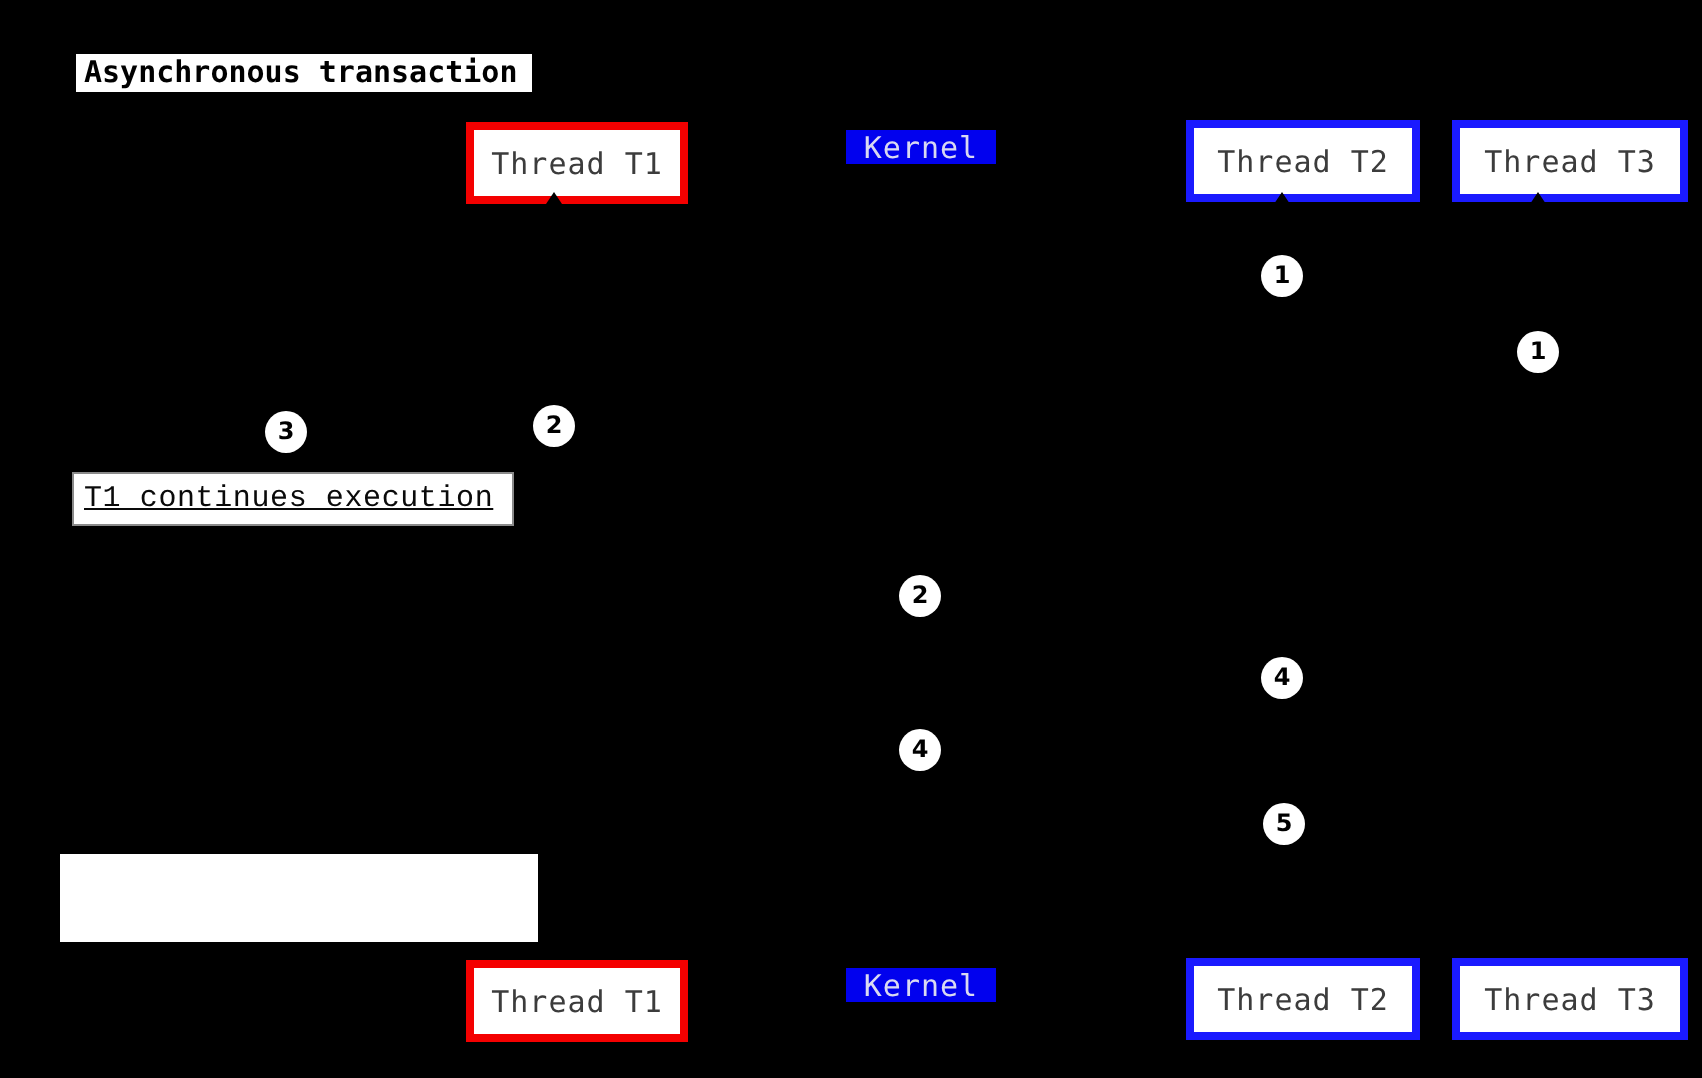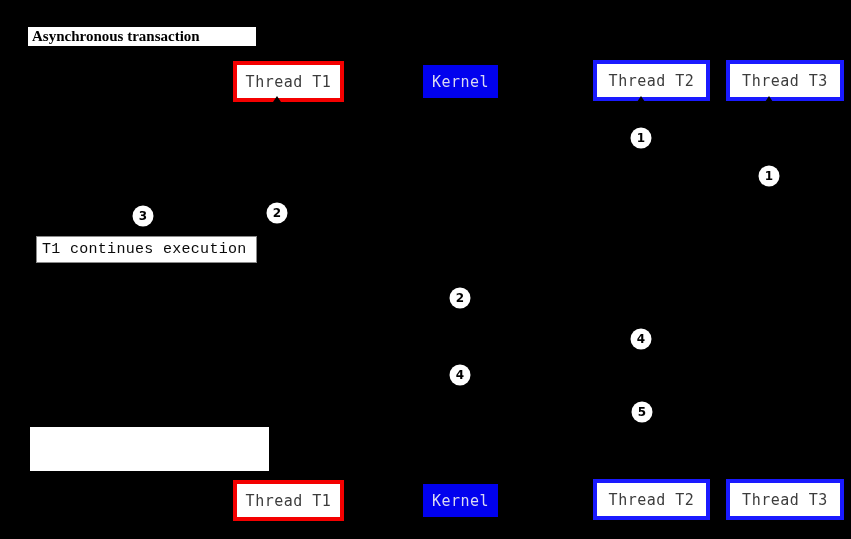--- a/index.html
+++ b/index.html
@@ -8,9 +8,9 @@
     font-family:"DejaVu Sans Mono",monospace;
   }
   .title-note{
-    position:absolute;left:28px;top:27px;width:228px;height:19px;line-height:19px;
+    position:absolute;left:38px;top:27px;width:228px;height:19px;line-height:19px;
     background:#fff;color:#000;font-weight:bold;font-size:15px;
-    padding-left:4px;box-sizing:border-box;white-space:nowrap;font-family:Liberation Serif, serif;
+    padding-left:4px;box-sizing:border-box;white-space:nowrap;
   }
   .lifebox{
     position:absolute;box-sizing:border-box;height:41px;background:#fff;

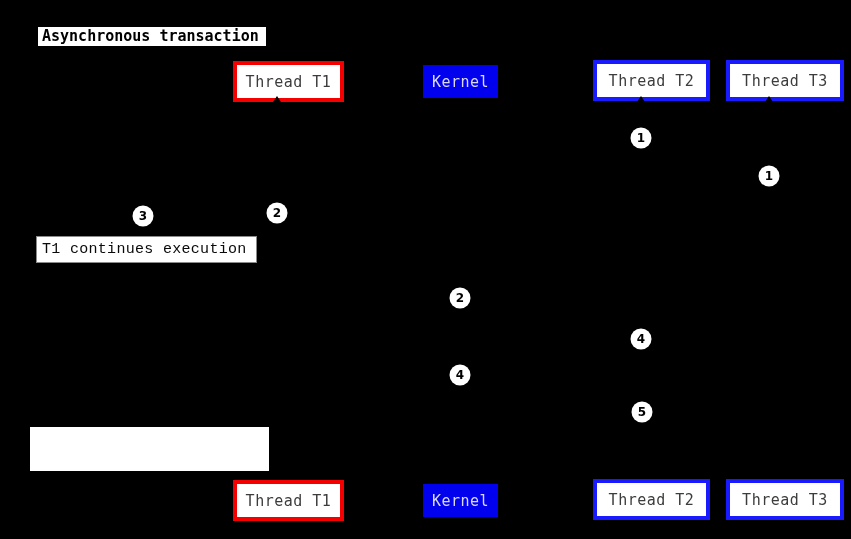--- a/index.html
+++ b/index.html
@@ -20,7 +20,7 @@
   .border-red{border:4px solid #f40000;}
   .border-blue{border:4px solid #1a1aff;}
   .kernelbox{
-    position:absolute;box-sizing:border-box;height:33px;background:#0101ee;
+    position:absolute;box-sizing:border-box;height:17px;background:#0101ee;
     display:flex;align-items:center;justify-content:center;
     font-size:15px;letter-spacing:.5px;color:#d9d9f2;white-space:nowrap;
   }

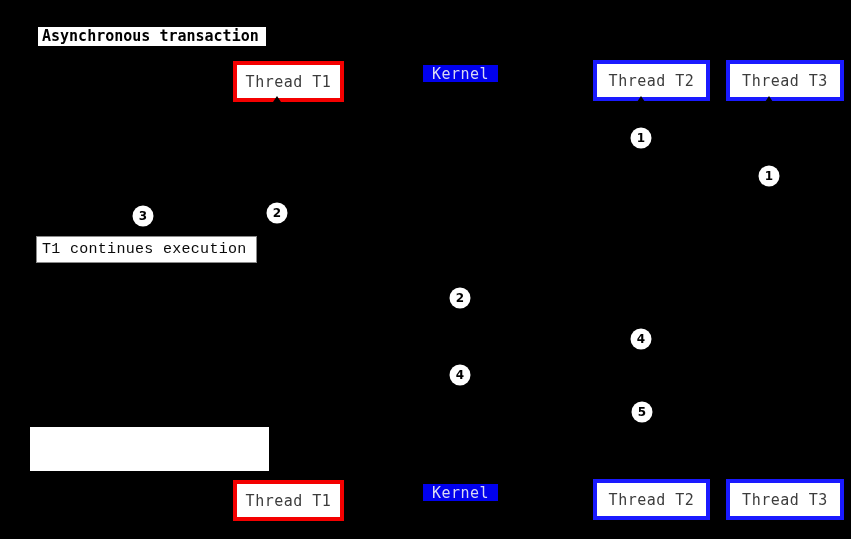--- a/index.html
+++ b/index.html
@@ -27,7 +27,7 @@
   .note{
     position:absolute;background:#fff;color:#0a0a0a;
     font-family:"Liberation Mono",monospace;font-size:15px;letter-spacing:.3px;
-    box-sizing:border-box;border:1px solid #8a8a8a;white-space:nowrap;
+    box-sizing:border-box;border:1px solid #8a8a8a;white-space:nowrap;text-decoration:underline;
   }
   .note-t1{left:36px;top:236px;width:221px;height:27px;line-height:25px;padding-left:5px;}
   .note-blank{left:30px;top:427px;width:239px;height:44px;border:none;}

